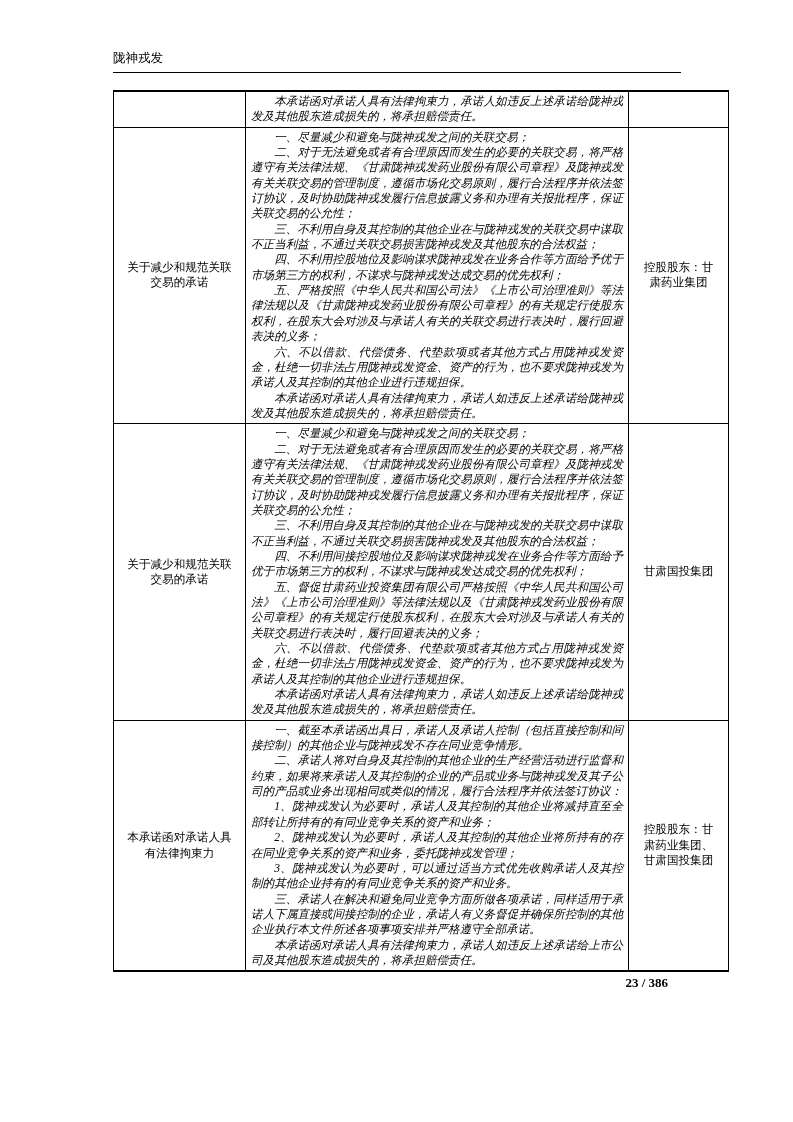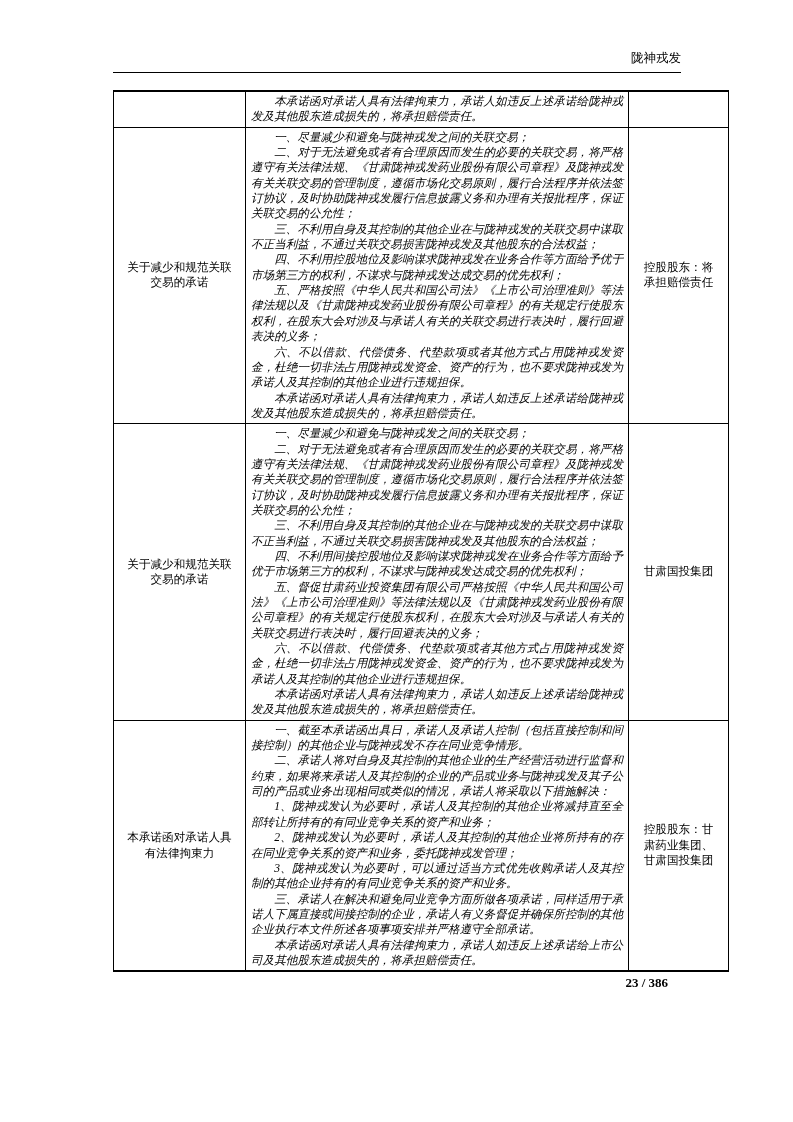--- a/index.html
+++ b/index.html
@@ -15,7 +15,7 @@
   
   .pageheader{
     padding-top:50px;
-    display:flex;justify-content:flex-end;align-items:flex-end;
+    display:flex;justify-content:space-between;align-items:flex-end;
     font-size:12.5px;line-height:16px;
     border-bottom:1.5px solid #000;
     padding-bottom:6px;

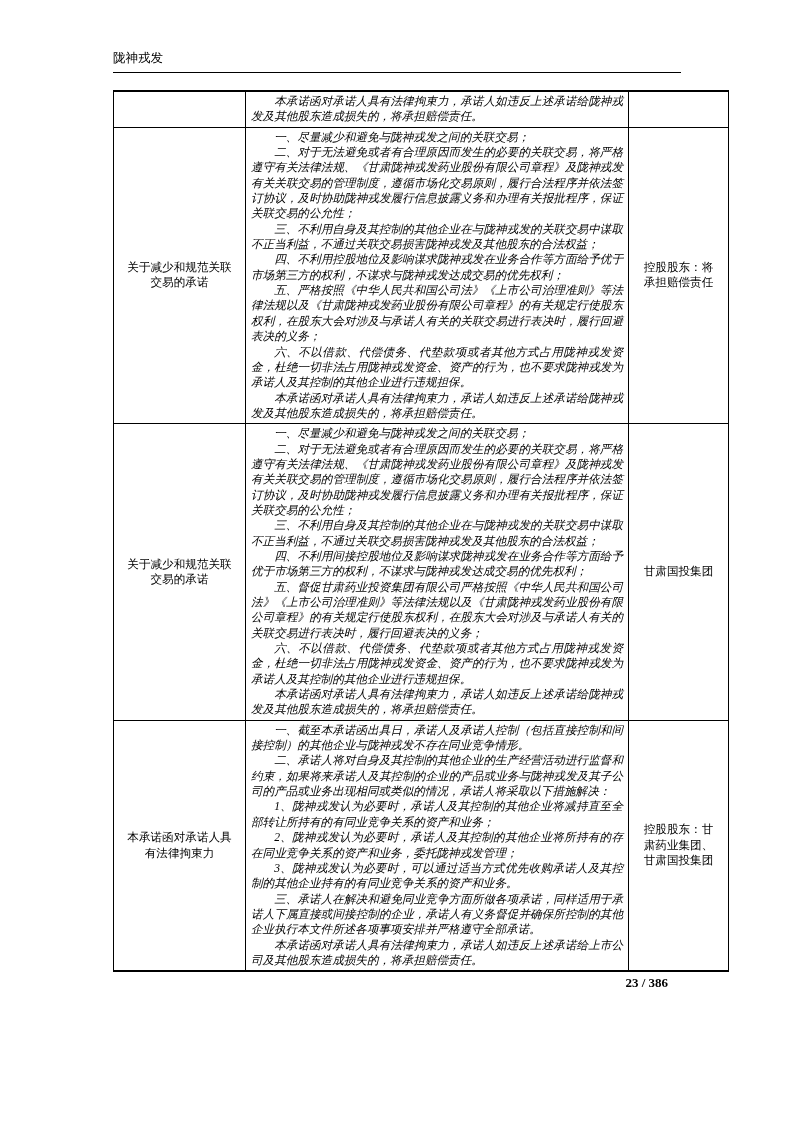--- a/index.html
+++ b/index.html
@@ -85,7 +85,7 @@
             <p>六、不以借款、代偿债务、代垫款项或者其他方式占用陇神戎发资金，杜绝一切非法占用陇神戎发资金、资产的行为，也不要求陇神戎发为承诺人及其控制的其他企业进行违规担保。</p>
             <p>本承诺函对承诺人具有法律拘束力，承诺人如违反上述承诺给陇神戎发及其他股东造成损失的，将承担赔偿责任。</p>
           </td>
-          <td class="c-party">控股股东：将承担赔偿责任</td>
+          <td class="c-party">控股股东：甘肃药业集团</td>
         </tr>
 
         <tr>

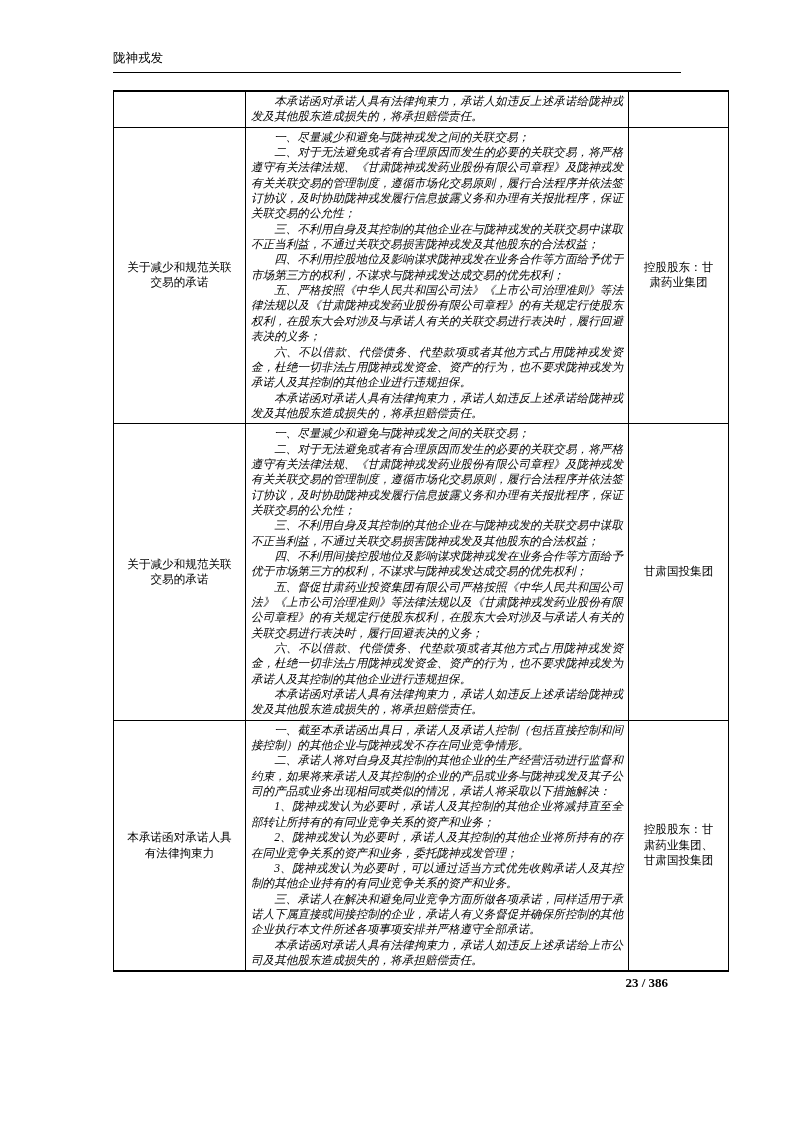--- a/index.html
+++ b/index.html
@@ -106,7 +106,7 @@
           <td class="c-label">本承诺函对承诺人具有法律拘束力</td>
           <td class="c-body">
             <p>一、截至本承诺函出具日，承诺人及承诺人控制（包括直接控制和间接控制）的其他企业与陇神戎发不存在同业竞争情形。</p>
-            <p>二、承诺人将对自身及其控制的其他企业的生产经营活动进行监督和约束，如果将来承诺人及其控制的企业的产品或业务与陇神戎发及其子公司的产品或业务出现相同或类似的情况，承诺人将采取以下措施解决：</p>
+            <p>二、承诺人将对自身及其控制的其他企业的生产经营活动进行监督和约束，如果将来承诺人及其控制的企业的产品或业务与陇神戎发及其子公司的产品或业务出现相同或类似的情况，履行合法程序并依法签订协议：</p>
             <p>1、陇神戎发认为必要时，承诺人及其控制的其他企业将减持直至全部转让所持有的有同业竞争关系的资产和业务；</p>
             <p>2、陇神戎发认为必要时，承诺人及其控制的其他企业将所持有的存在同业竞争关系的资产和业务，委托陇神戎发管理；</p>
             <p>3、陇神戎发认为必要时，可以通过适当方式优先收购承诺人及其控制的其他企业持有的有同业竞争关系的资产和业务。</p>

